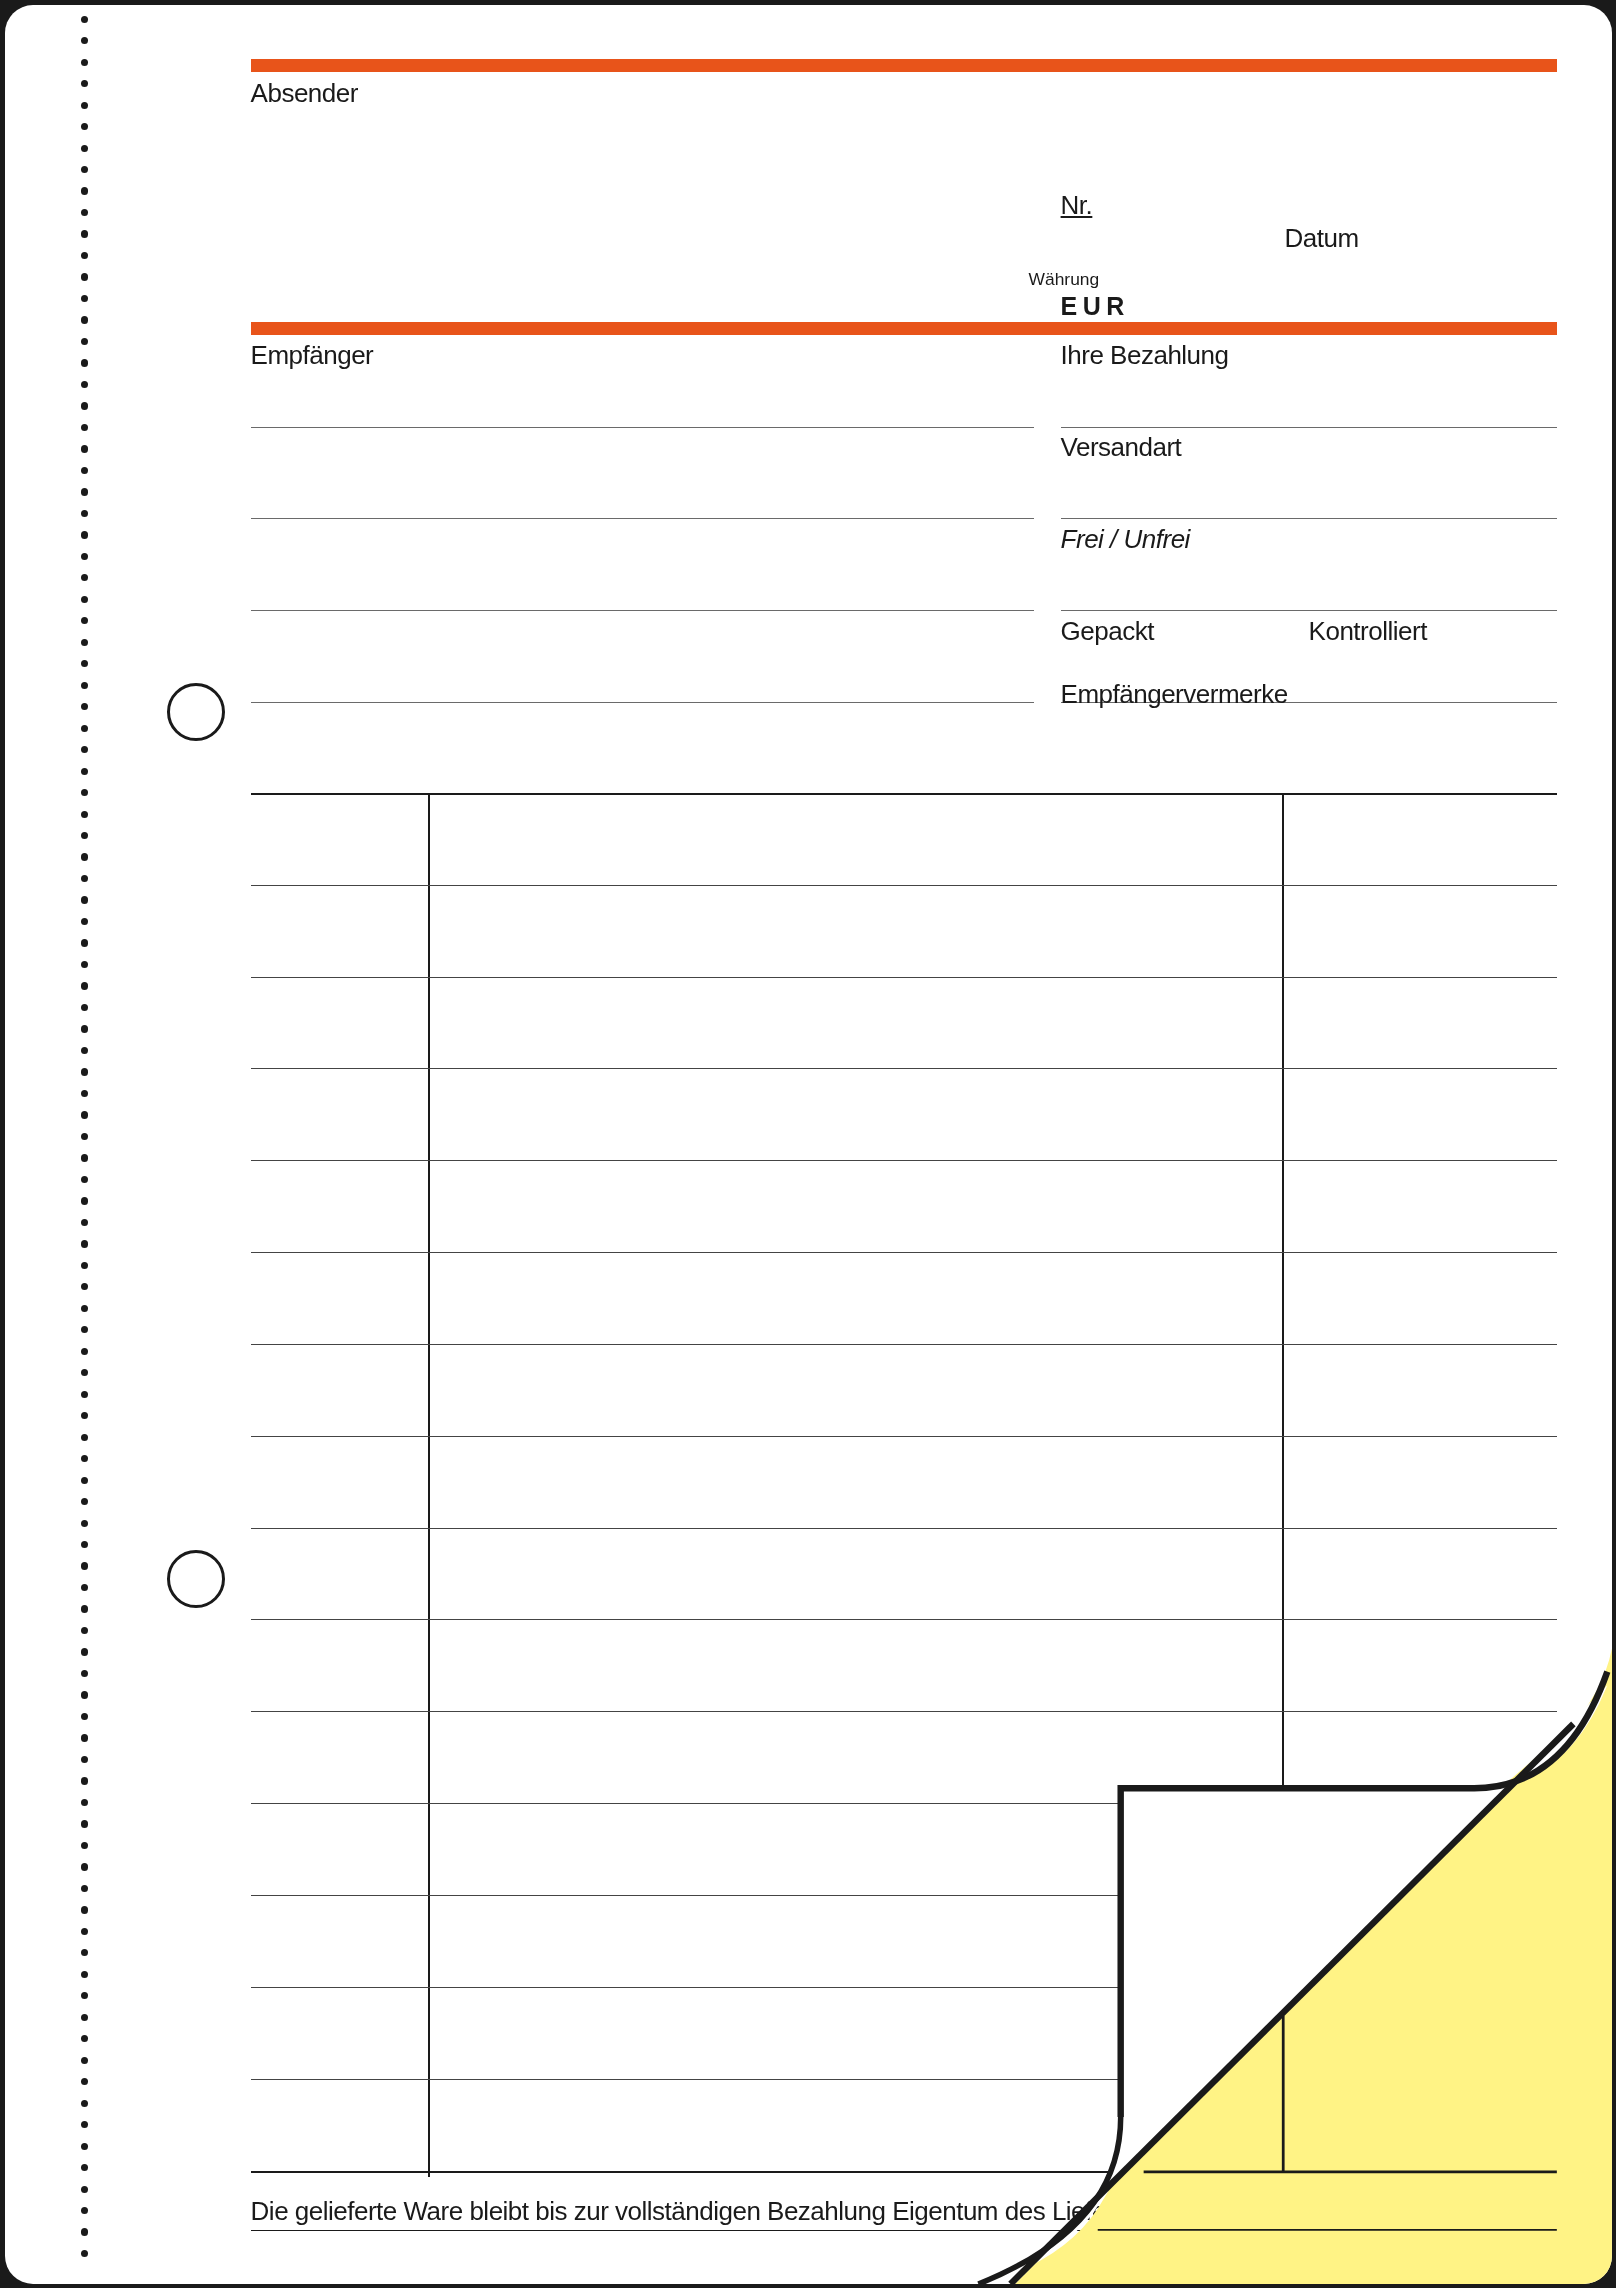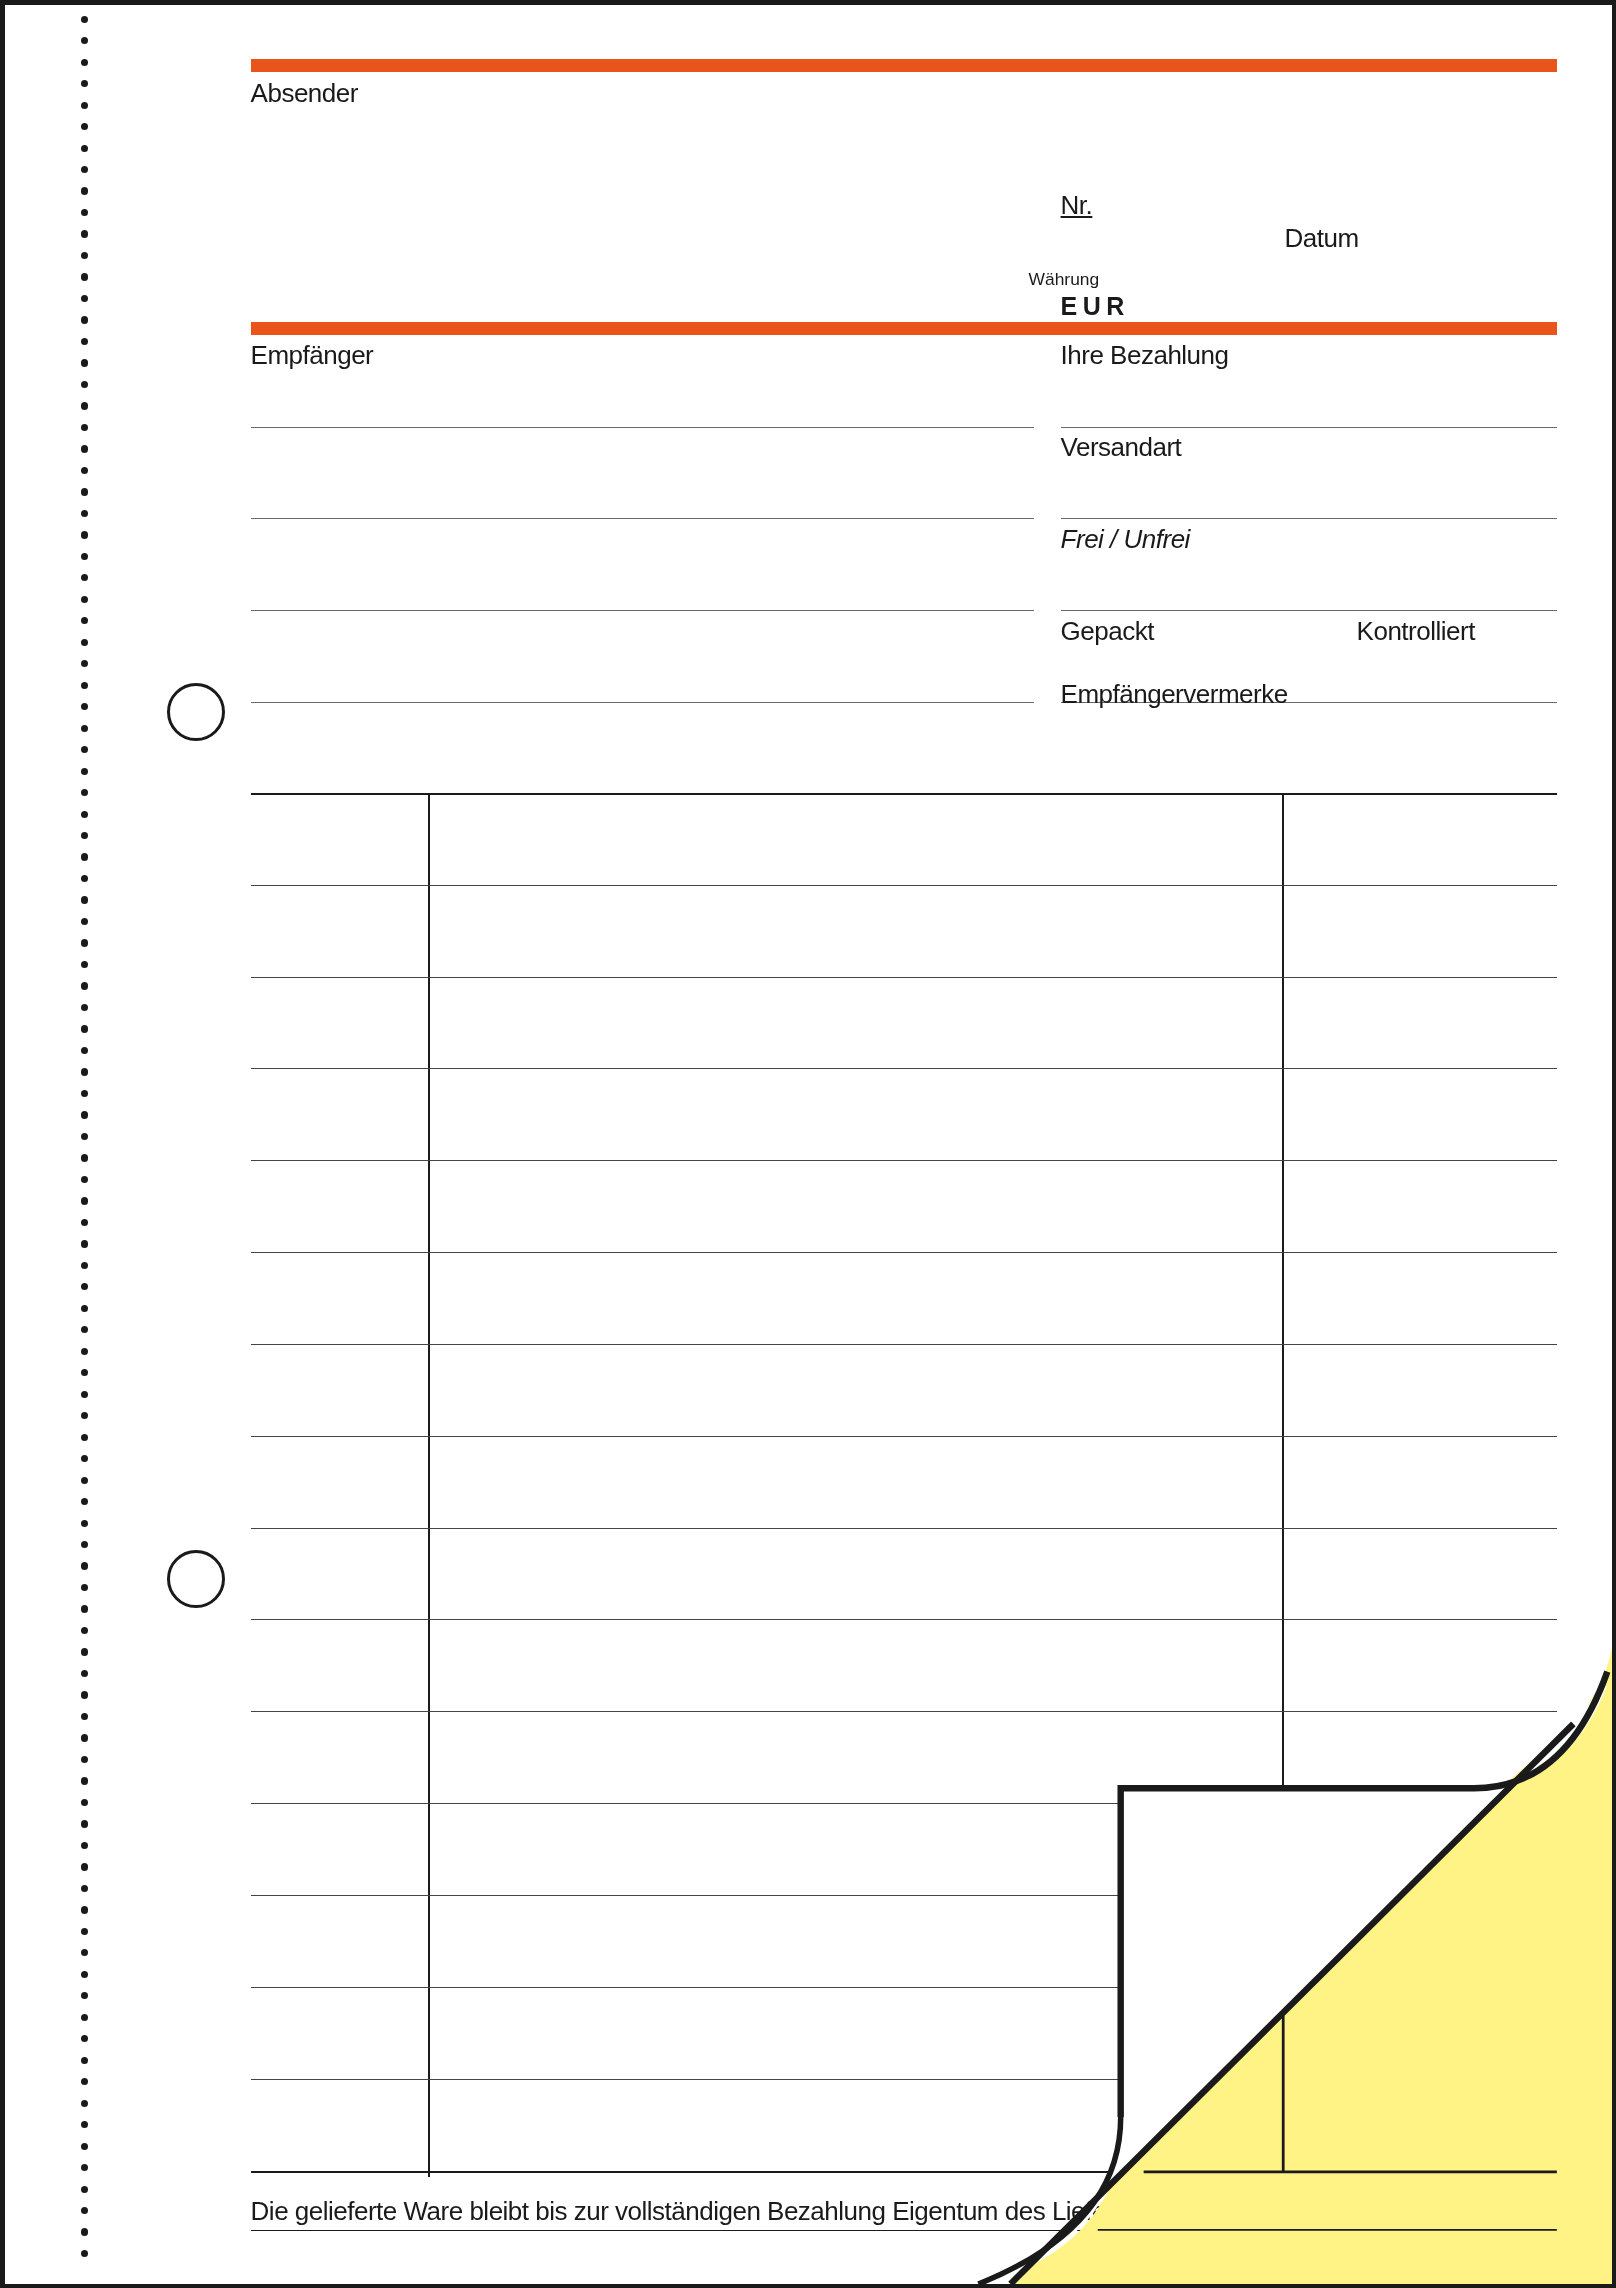--- a/index.html
+++ b/index.html
@@ -5,7 +5,7 @@
   html, body { margin:0; padding:0; }
   body { width:1616px; height:2288px; position:relative; background:#1a1a1a; overflow:hidden;
          font-family:"Liberation Sans", "DejaVu Sans", sans-serif; color:#1a1a1a; }
-  .sheet { position:absolute; left:4.6px; top:4.6px; width:1607px; height:2279px; background:#fff; overflow:hidden; }
+  .sheet { position:absolute; left:4.6px; top:4.6px; width:1607px; height:2279px; background:#fff; overflow:hidden;border-radius:28px; }
   .perf { position:absolute; left:76px; top:11px; width:9.2px; height:2268px; }
   .perf span { display:block; width:7.3px; height:7.3px; border-radius:50%; background:#1a1a1a; margin:0 0 14.2px 0; }
   .hole { position:absolute; width:52px; height:52px; border:3.7px solid #1a1a1a; border-radius:50%; background:#fff; }

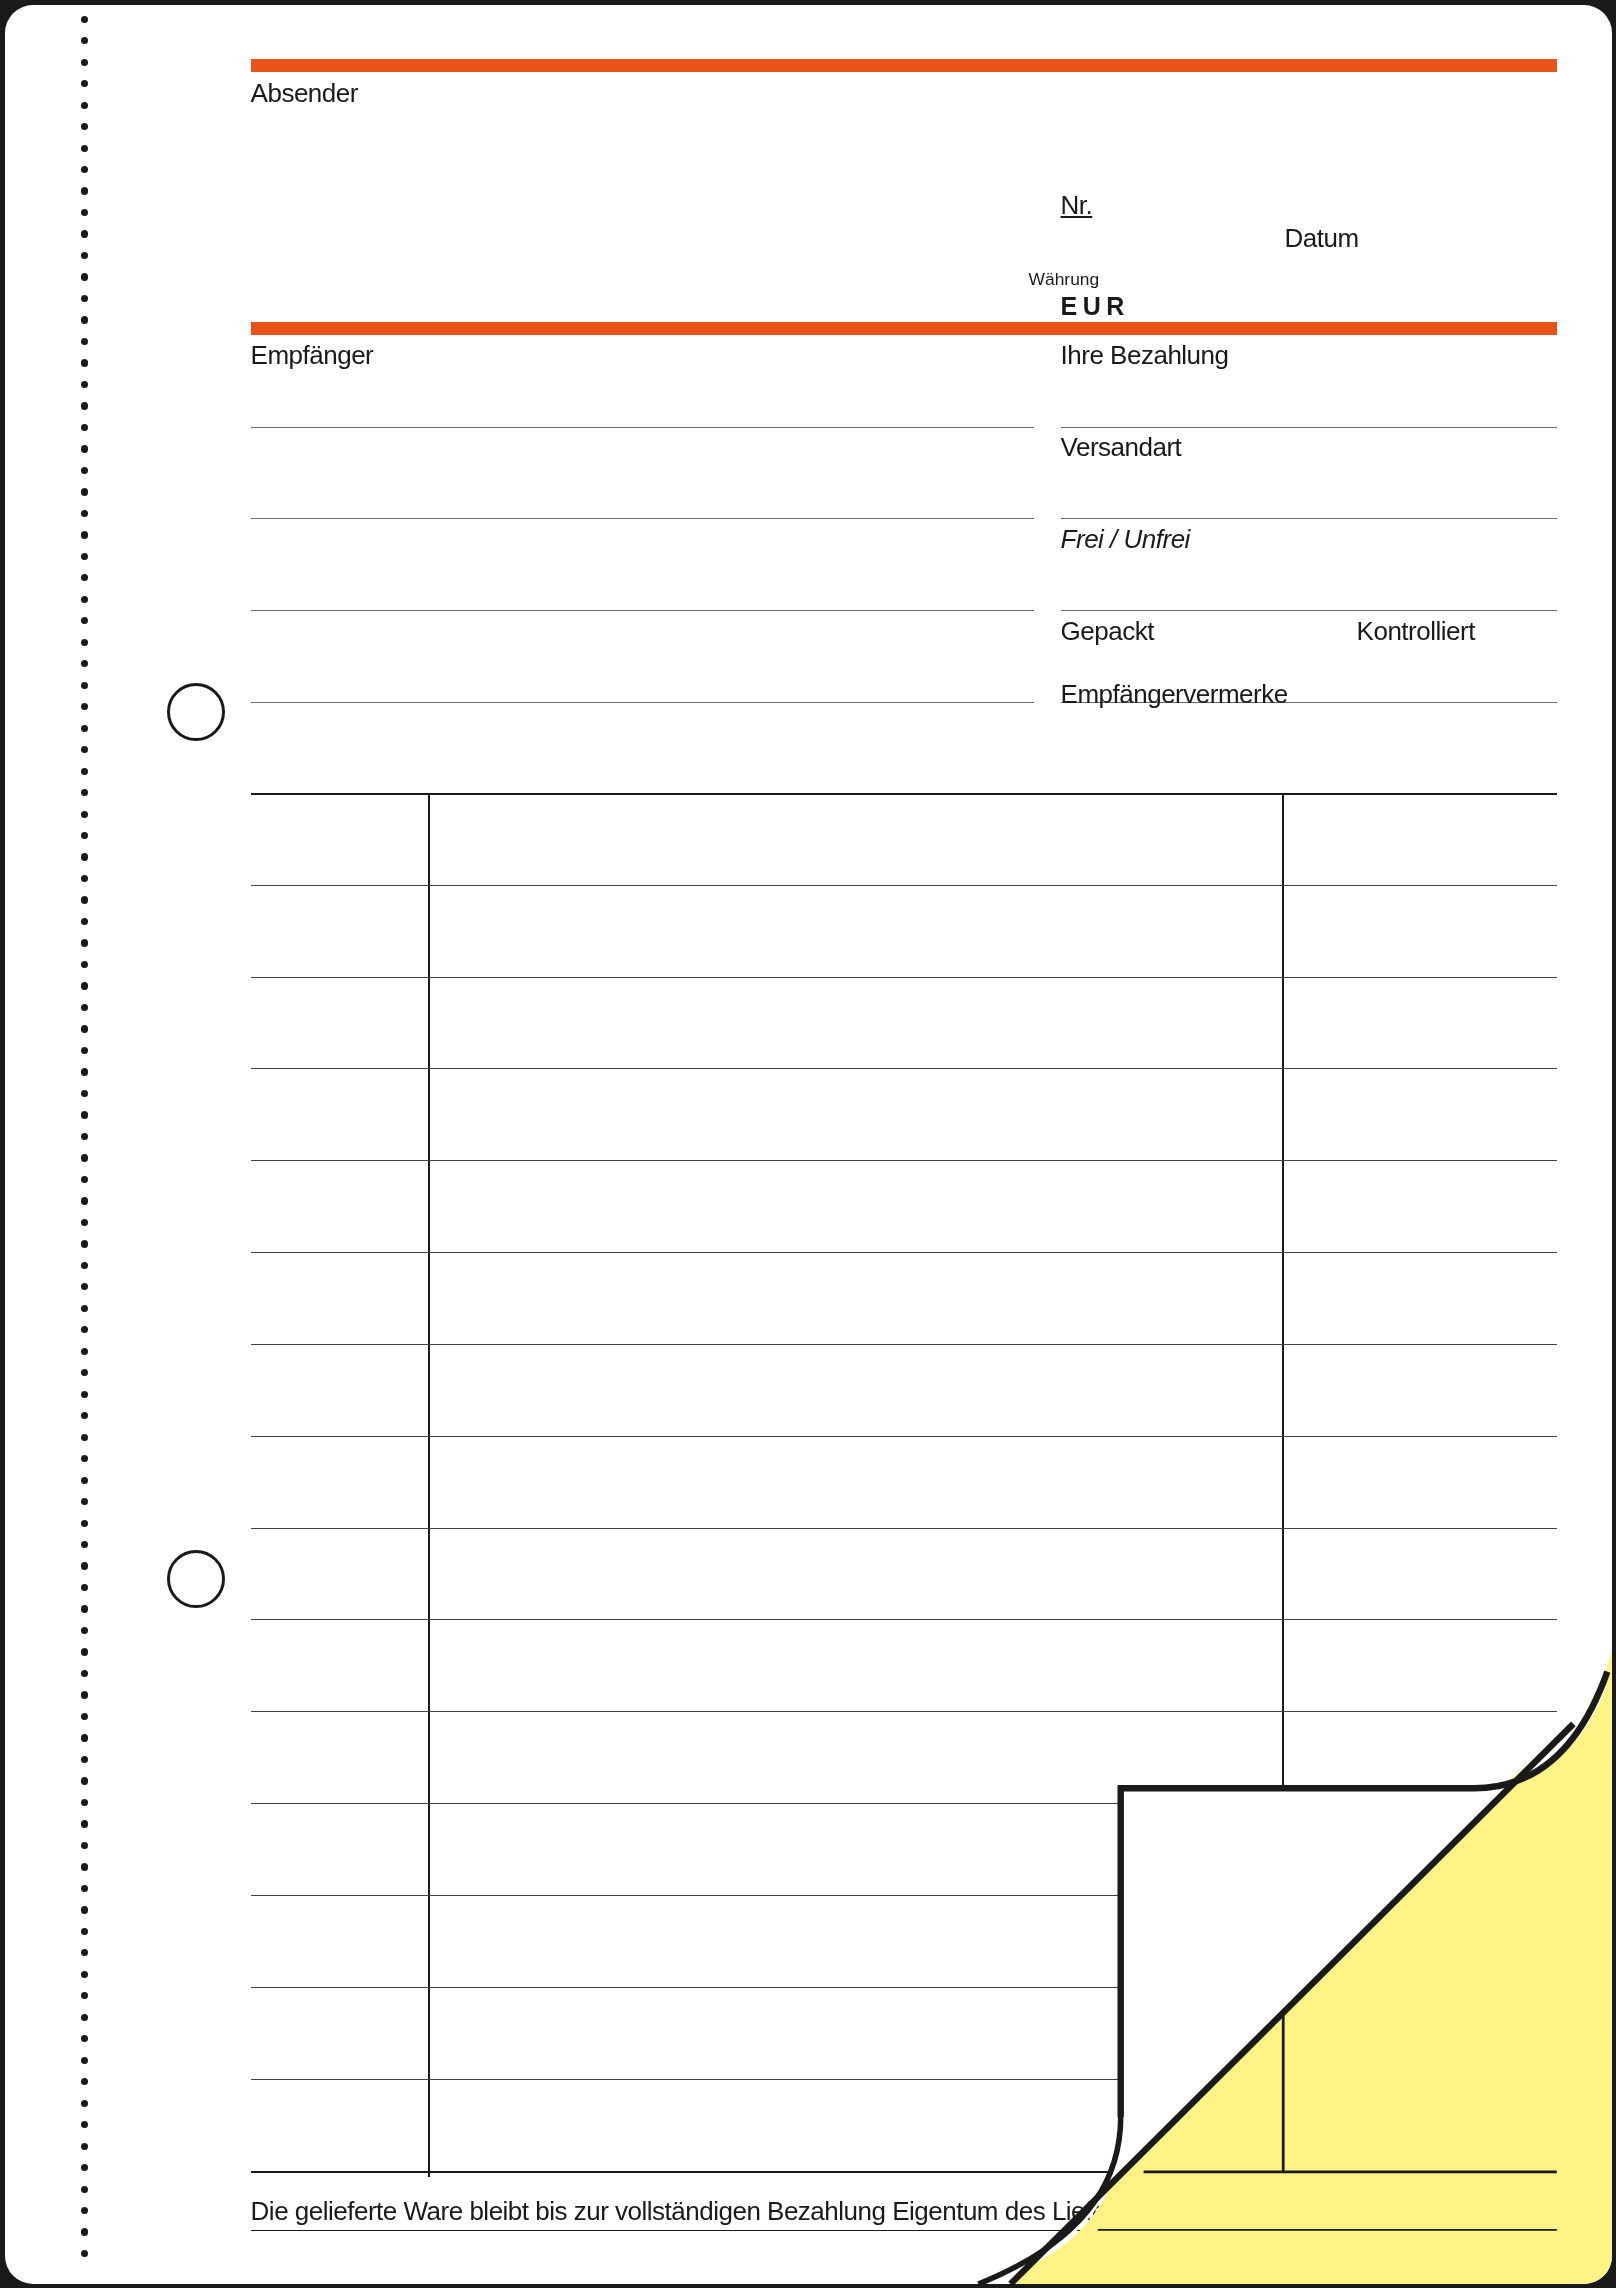--- a/index.html
+++ b/index.html
@@ -159,7 +159,7 @@
   <span class="lbl" style="left:1056px; top:519px;font-style:italic;">Frei / Unfrei</span>
   <div class="hline" style="left:1056px; width:496px; top:605px;"></div>
   <span class="lbl" style="left:1056px; top:611px;">Gepackt</span>
-  <span class="lbl" style="left:1304px; top:611px;margin-left:48px;">Kontrolliert</span>
+  <span class="lbl" style="left:1304px; top:611px;">Kontrolliert</span>
   <div class="hline" style="left:1056px; width:496px; top:697px;"></div>
   <span class="lbl" style="left:1056px; top:674px;">Empfängervermerke</span>
 

